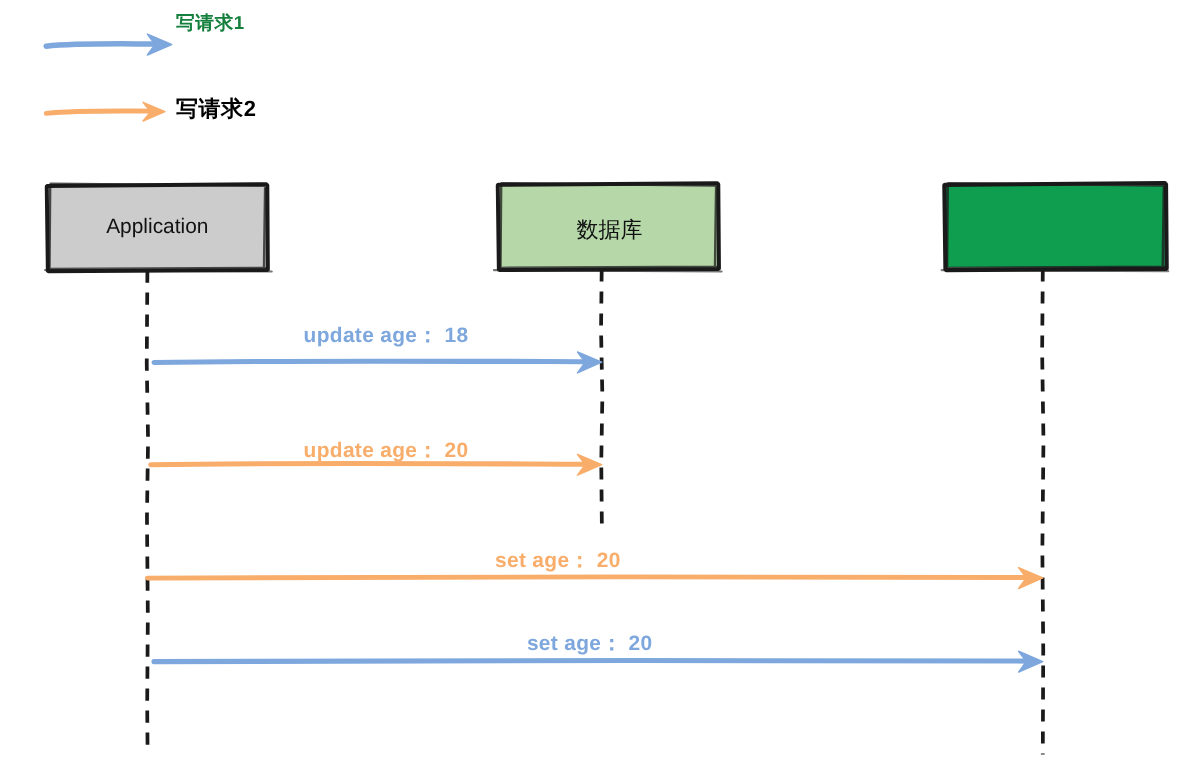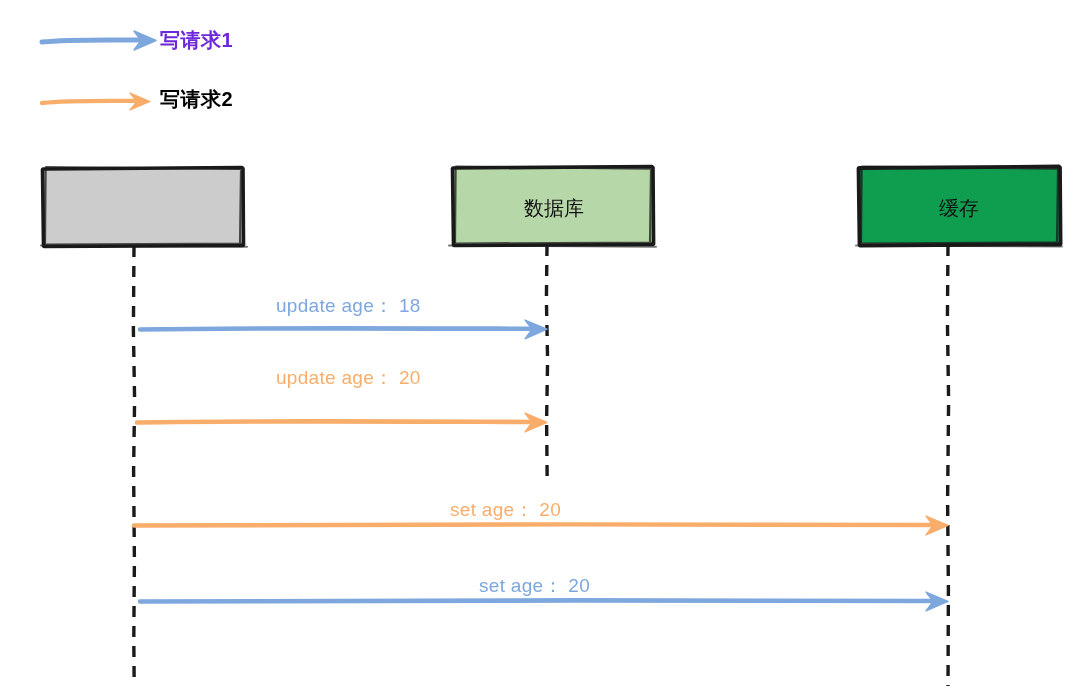--- a/index.html
+++ b/index.html
@@ -34,10 +34,10 @@
   }
   .legend-label-1 {
     left: 160px;
-    top: 30px;
-    font-size: 20px;
+    top: 12px;
+    font-size: 17px;
     font-weight: bold;
-    color: #6d28d9;
+    color: #15803d;
     letter-spacing: 0.5px;
   }
   .legend-label-2 {

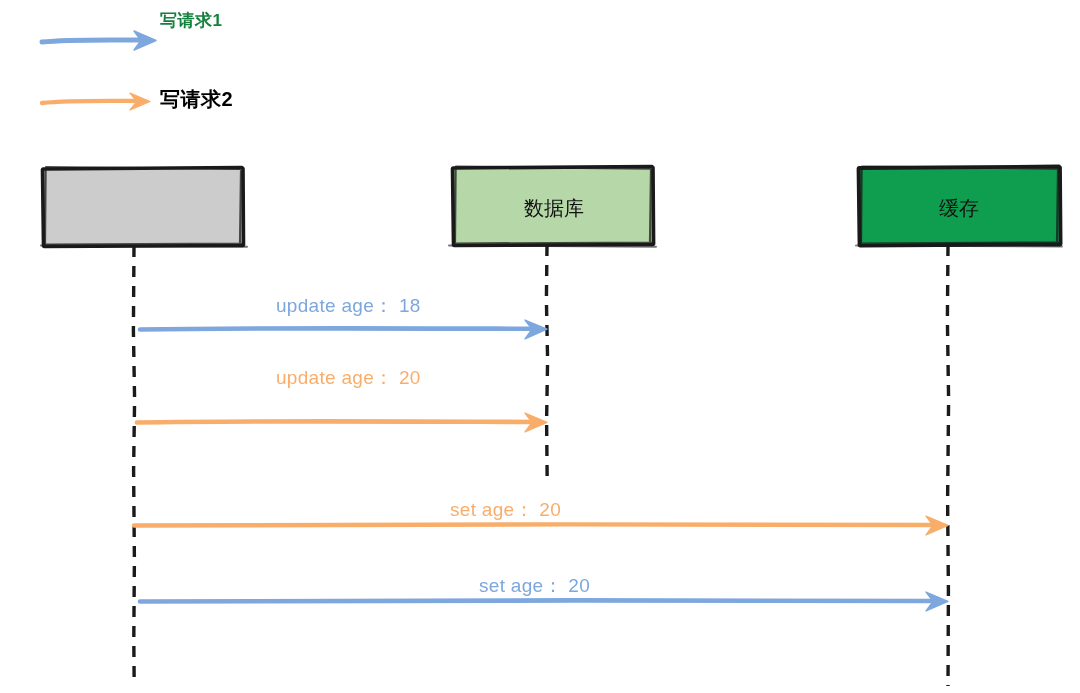--- a/index.html
+++ b/index.html
@@ -147,6 +147,7 @@
 
   <div class="txt legend-label-2">写请求2</div>
 
+  <div class="node-label app">Application</div>
 
   <div class="node-label db">数据库</div>
 

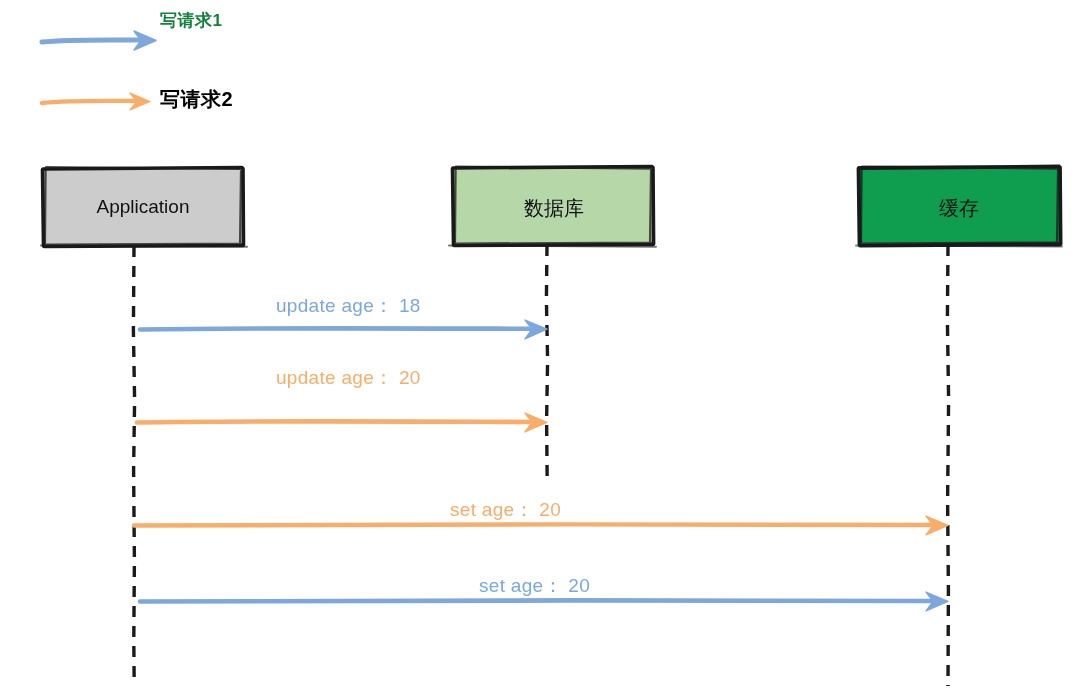--- a/index.html
+++ b/index.html
@@ -151,7 +151,6 @@
 
   <div class="node-label db">数据库</div>
 
-  <div class="node-label cache">缓存</div>
 
   <div class="txt msg-label blue msg-1">update age： 18</div>
 

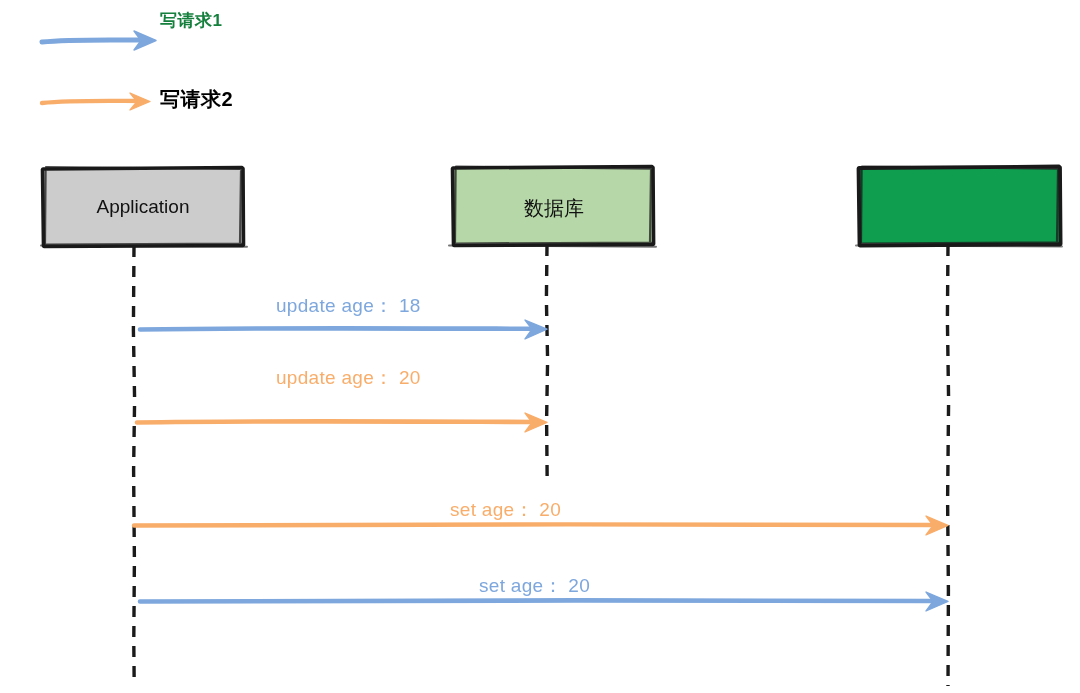--- a/index.html
+++ b/index.html
@@ -61,7 +61,7 @@
 
   .msg-label {
     font-size: 19px;
-    font-weight: normal;
+    font-weight: bold;
     letter-spacing: 0.3px;
   }
   .msg-label.blue   { color: #7da7dd; }

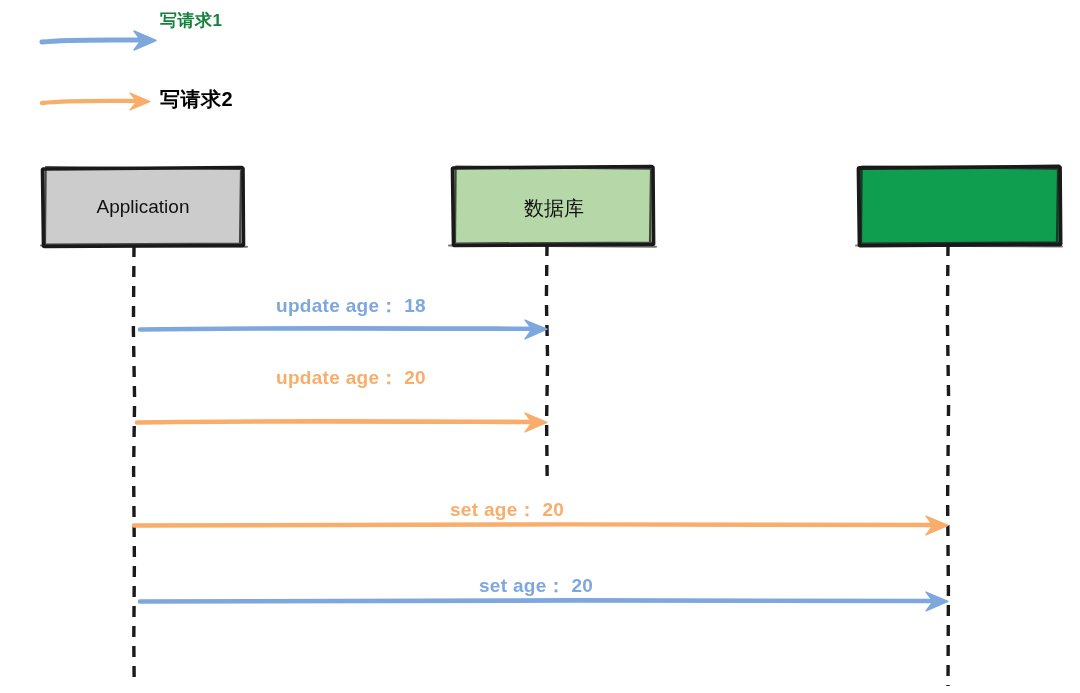--- a/index.html
+++ b/index.html
@@ -68,7 +68,7 @@
   .msg-label.orange { color: #f9ad6a; }
 
   .msg-1 { left: 276px; top: 296px; }
-  .msg-2 { left: 276px; top: 368px; text-align: right; }
+  .msg-2 { left: 276px; top: 400px; text-align: right; }
   .msg-3 { left: 450px; top: 500px; }
   .msg-4 { left: 479px; top: 576px; }
 </style>

